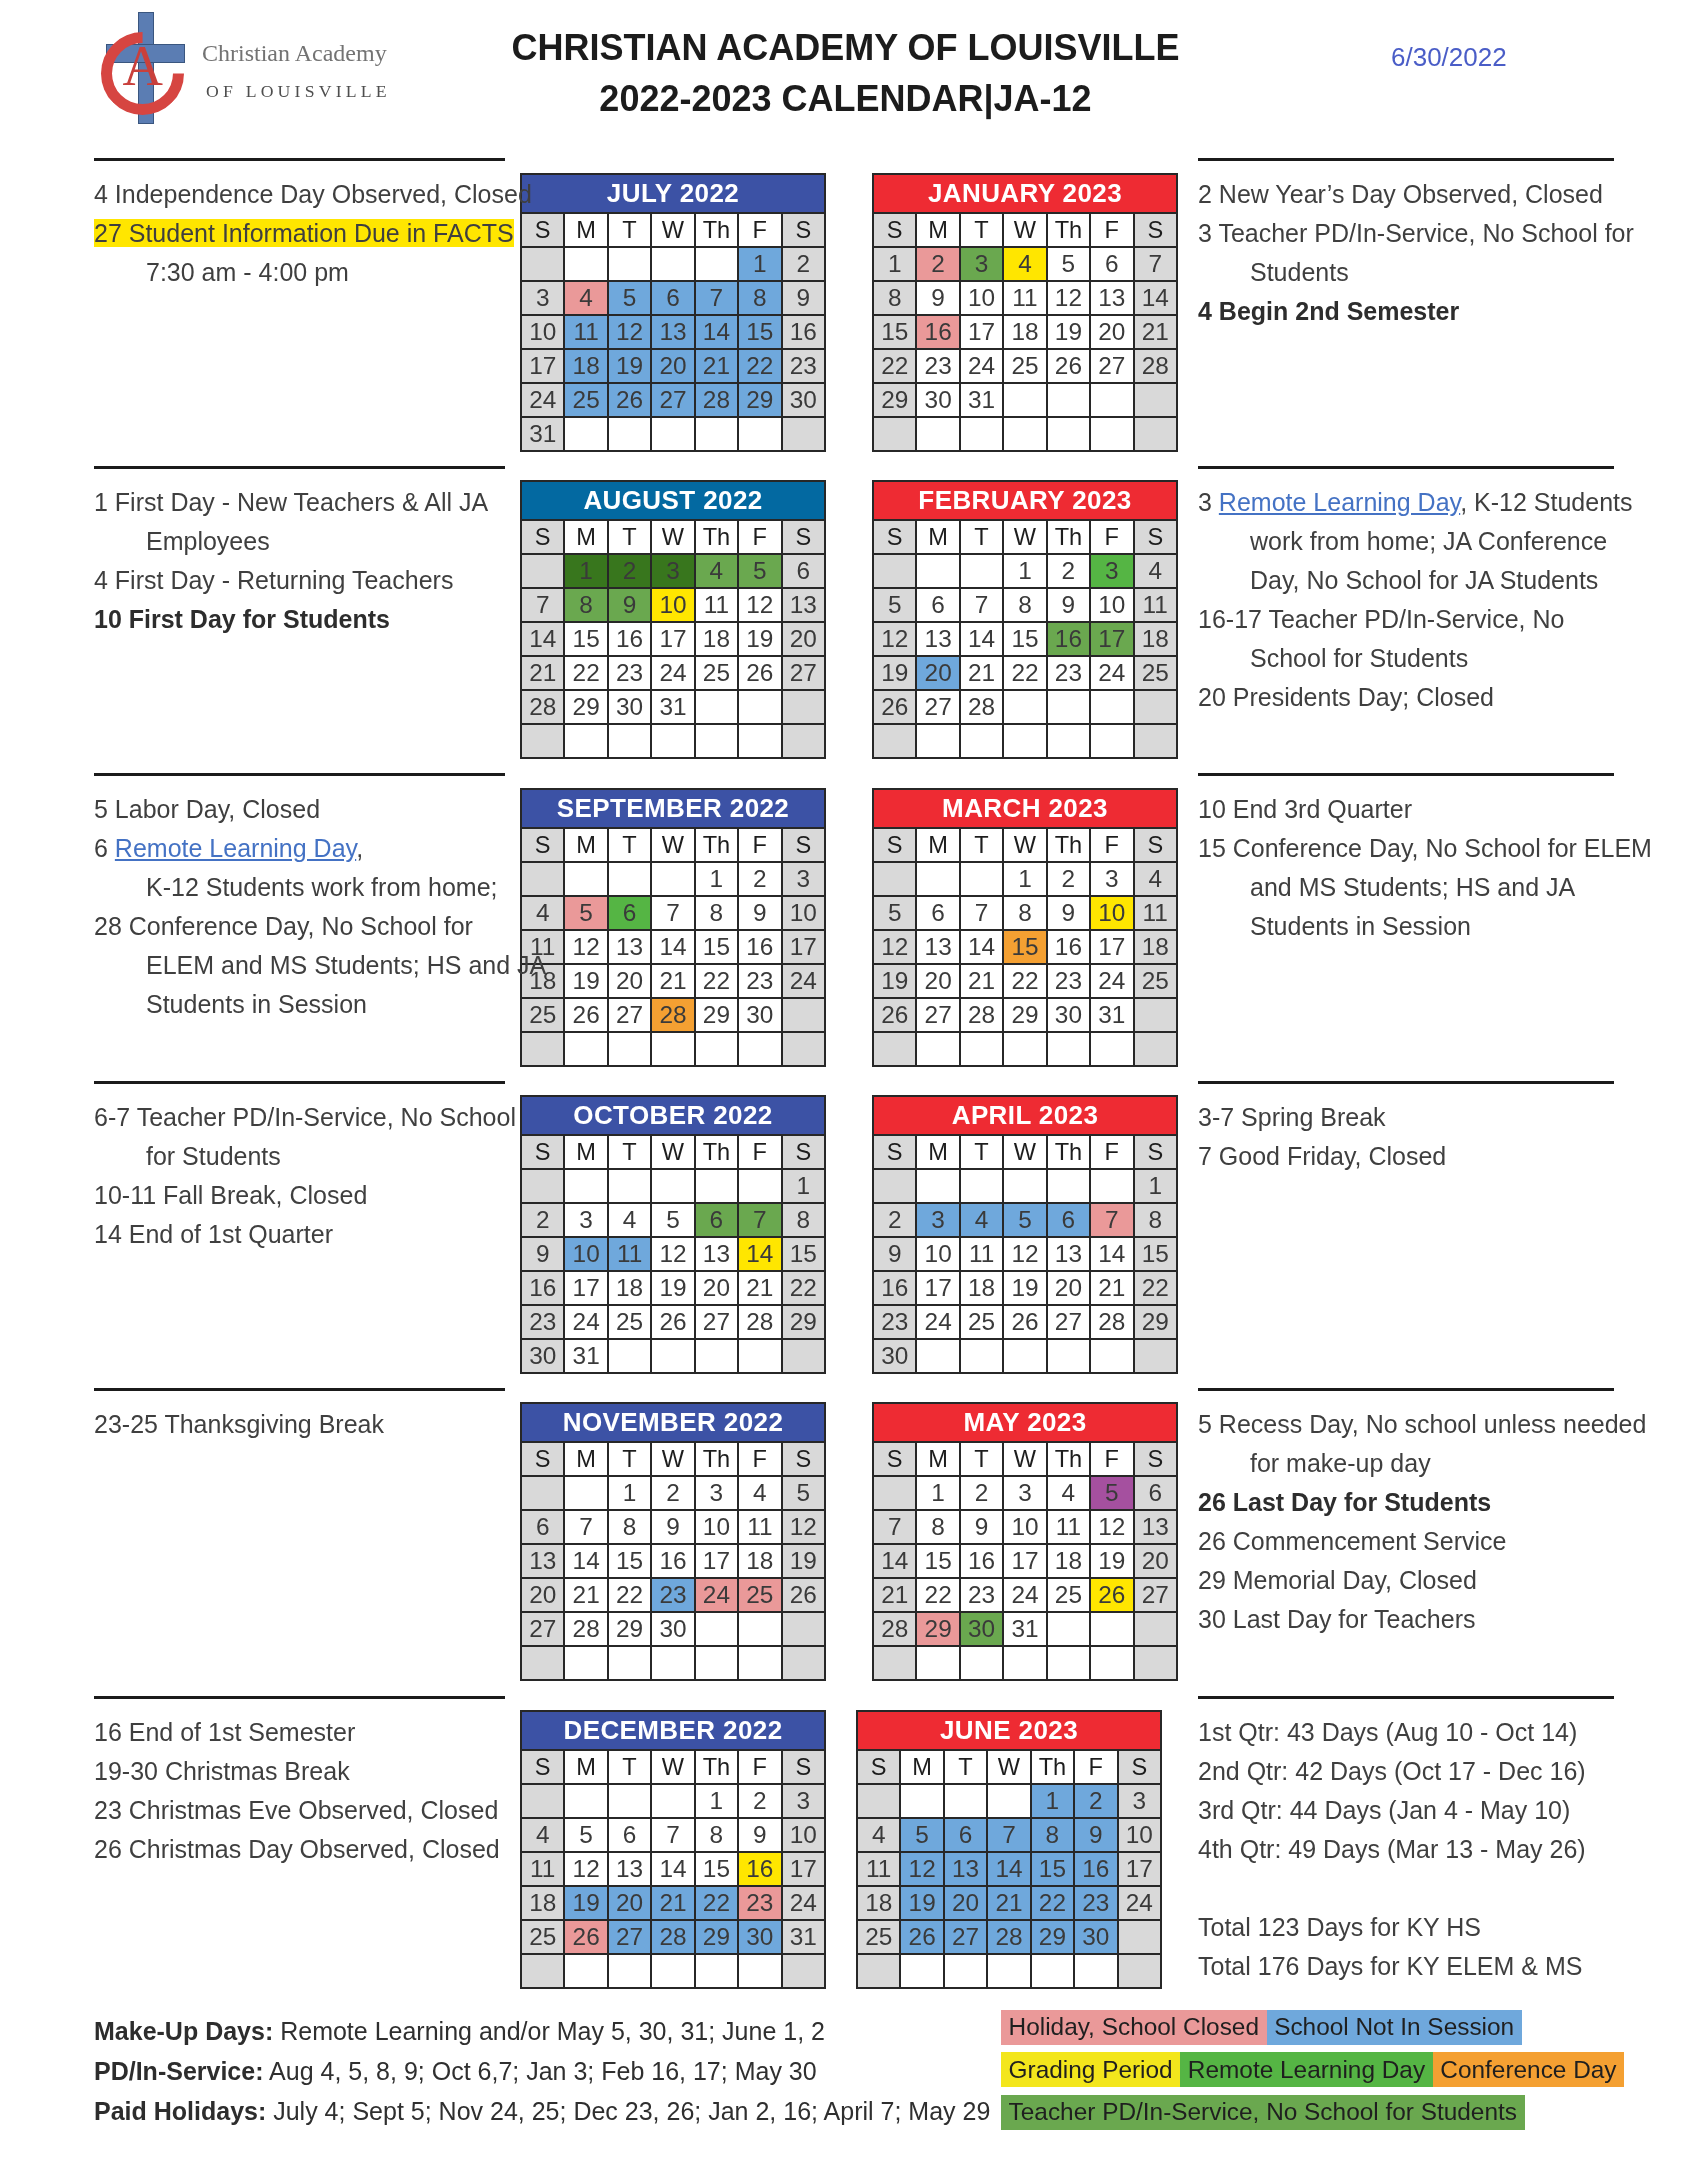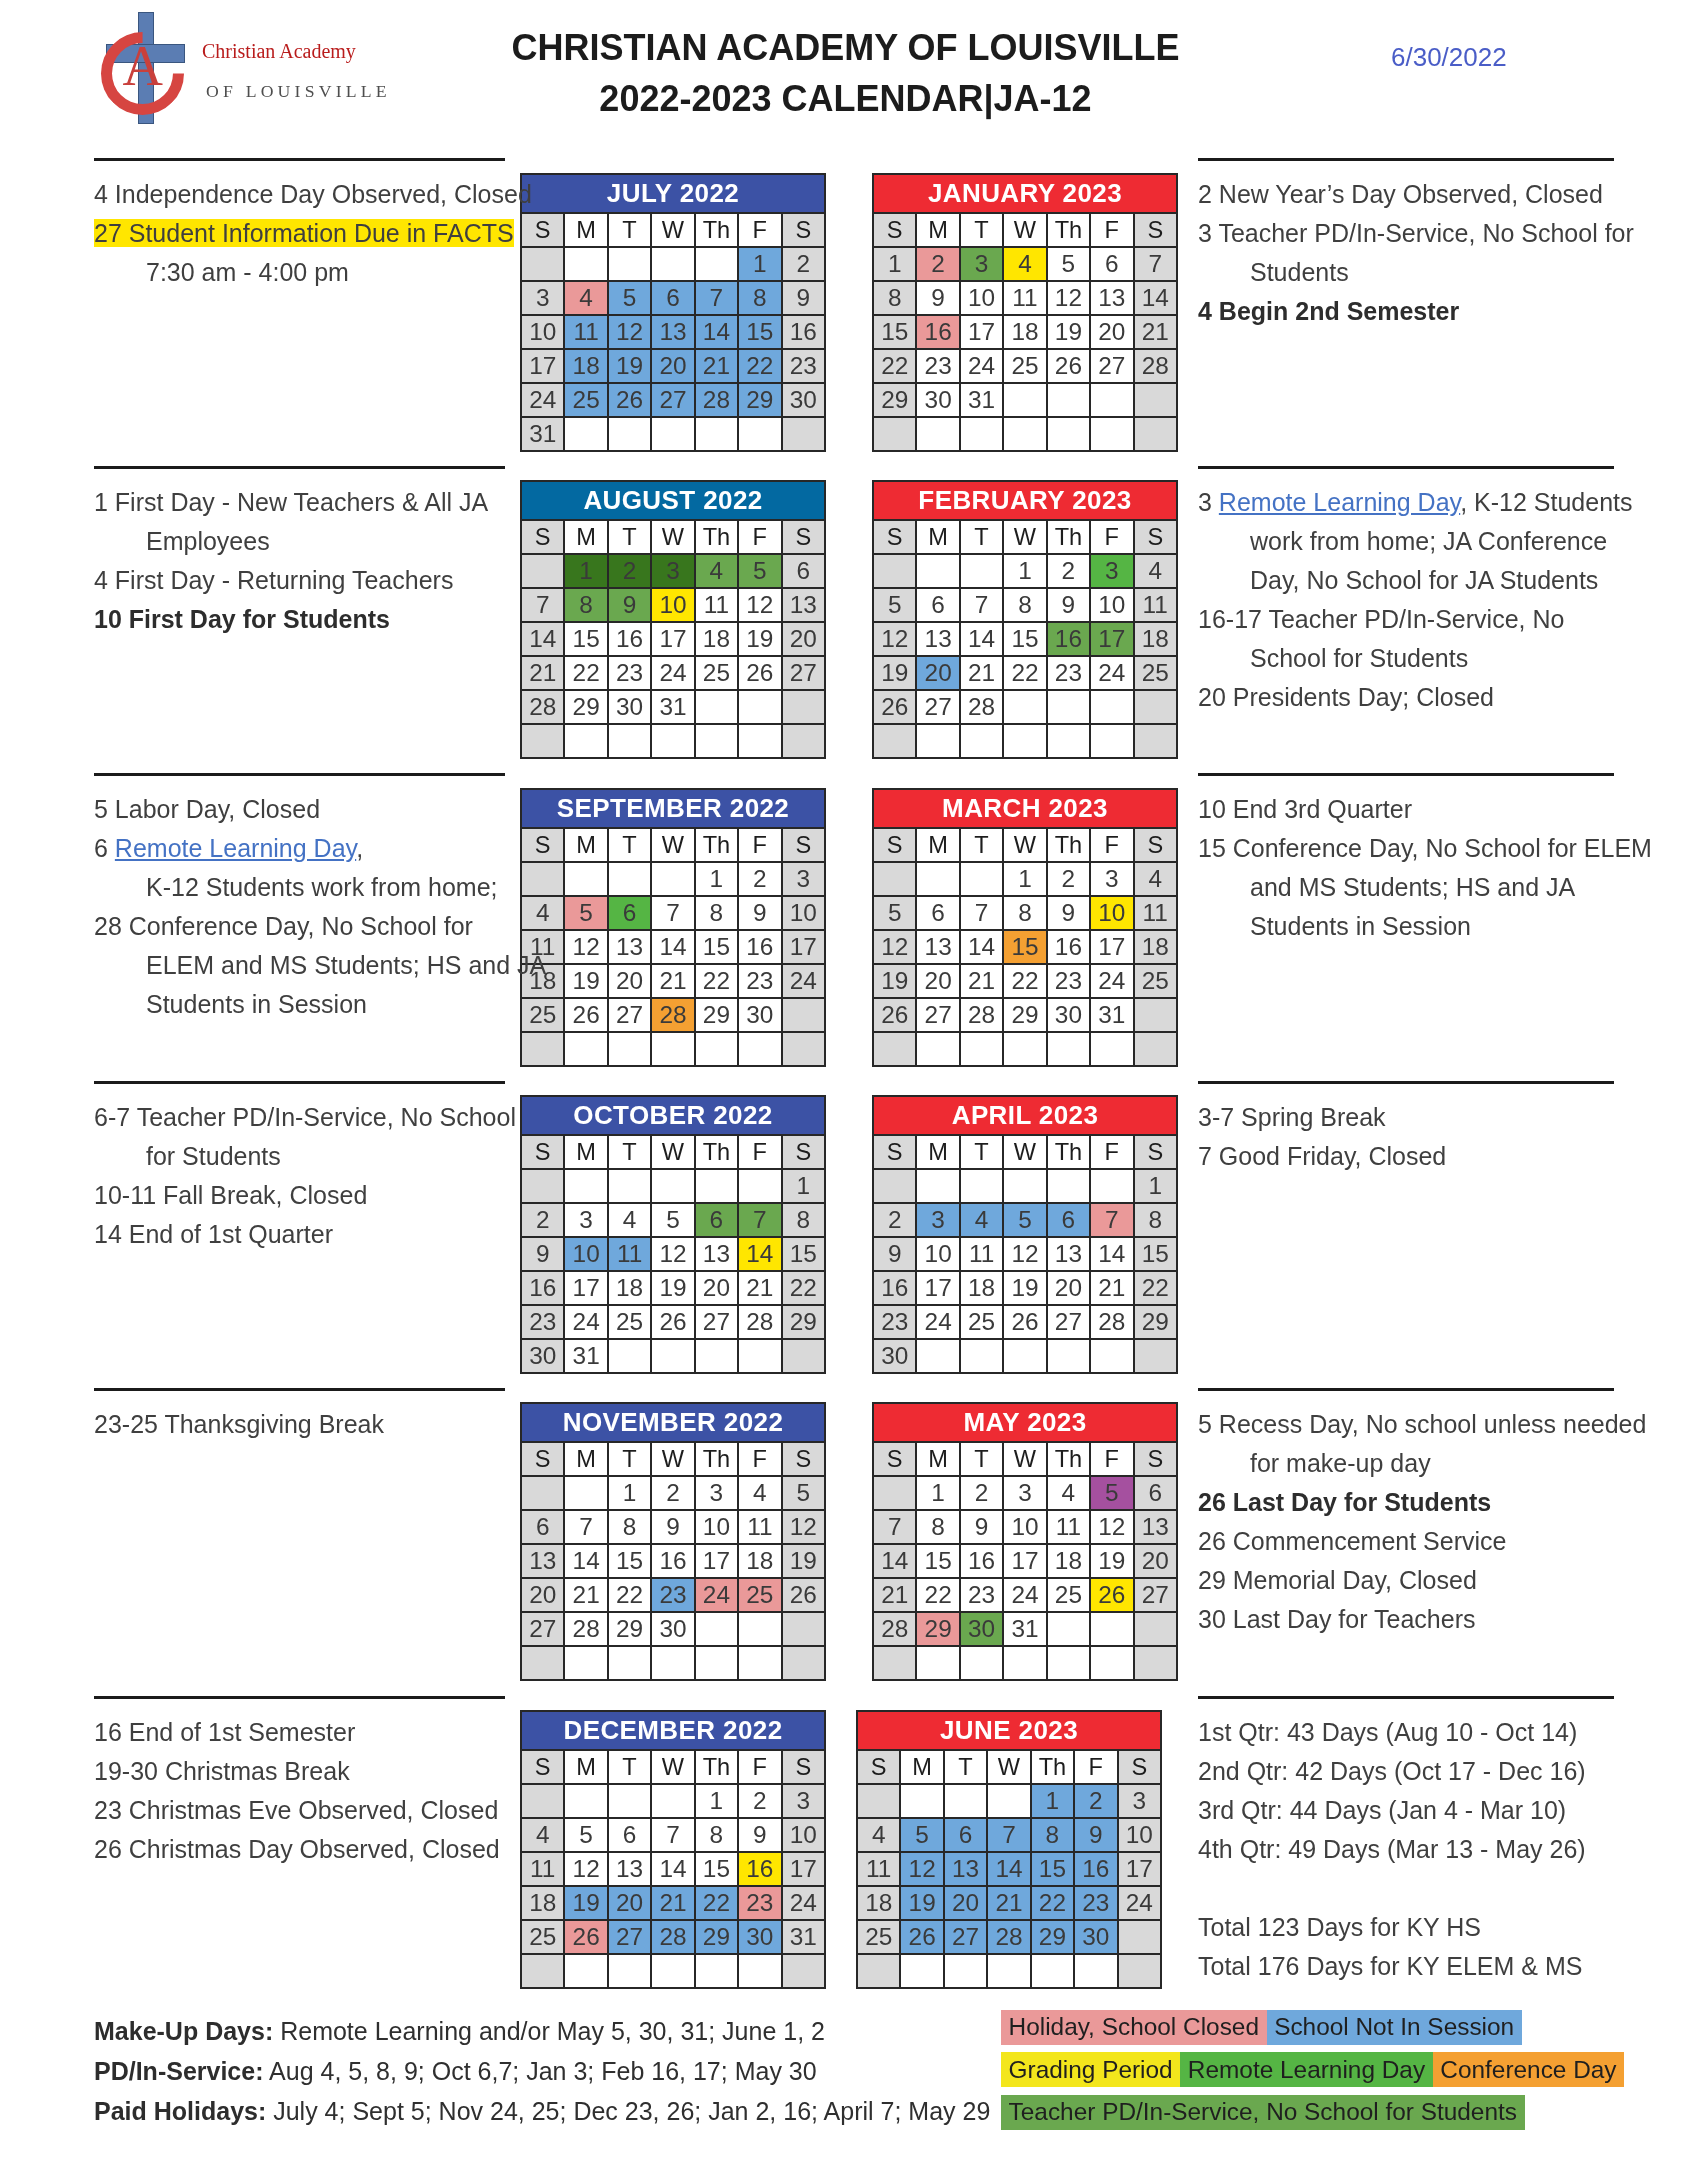--- a/index.html
+++ b/index.html
@@ -13,7 +13,7 @@
   .ring{position:absolute;left:1.7px;top:20px;width:61px;height:61px;border:11px solid #d64541;border-radius:50%;
         border-right-color:transparent;transform:rotate(-45deg);}
   .logo-a{position:absolute;left:23.6px;top:22px;font-family:"Liberation Serif",serif;font-size:56px;color:#c9403c;}
-  .logo-name{left:202px;top:40px;font-family:"Liberation Serif",serif;font-size:20px;color:#b91c1c;}
+  .logo-name{left:202px;top:40px;font-family:"Liberation Serif",serif;font-size:24px;color:#737373;}
   .logo-sub{left:206px;top:81px;font-family:"Liberation Serif",serif;font-size:17.7px;letter-spacing:4.2px;color:#4e4e4e;}
   .title-wrap{left:0;top:22px;width:1691px;text-align:center;}
   .title-line{font-size:36px;font-weight:bold;color:#1c1c1c;line-height:51px;}

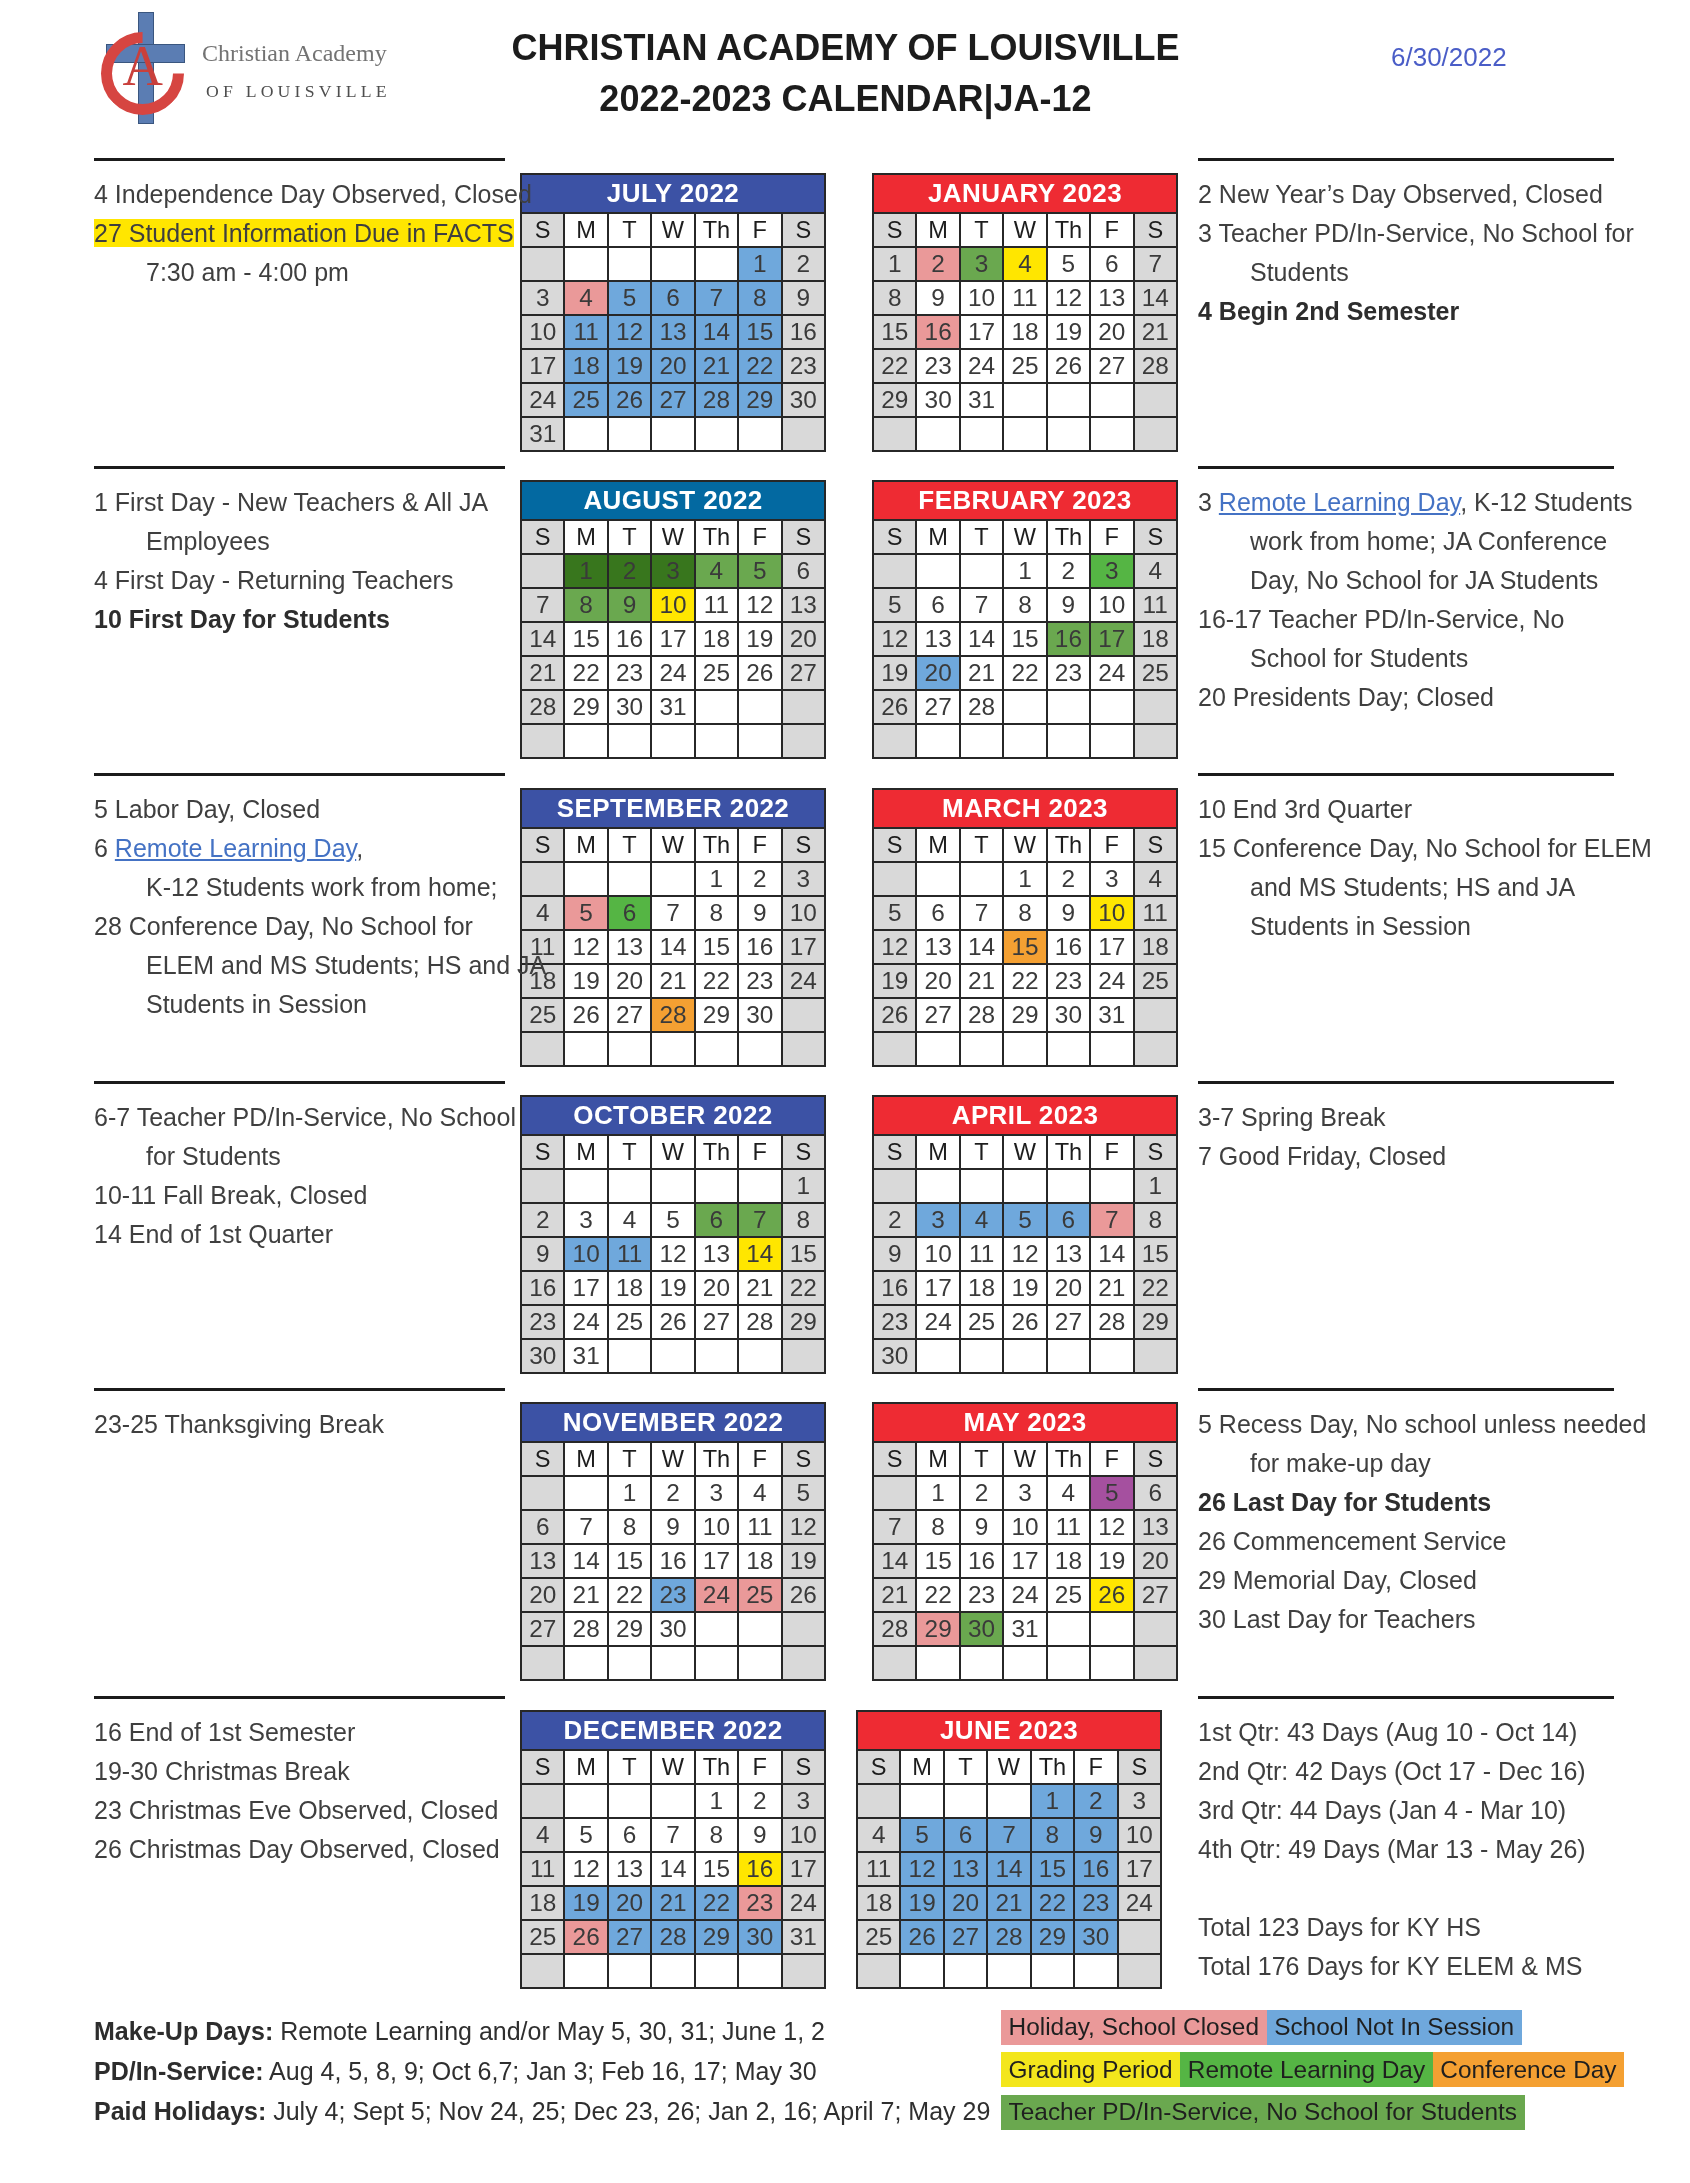--- a/index.html
+++ b/index.html
@@ -1002,7 +1002,7 @@
       <div class="note-lines">
         <div class="note-line"><span><span>1st Qtr: 43 Days (Aug 10 - Oct 14)</span></span></div>
         <div class="note-line"><span><span>2nd Qtr: 42 Days (Oct 17 - Dec 16)</span></span></div>
-        <div class="note-line"><span><span>3rd Qtr: 44 Days (Jan 4 - Mar 10)</span></span></div>
+        <div class="note-line"><span><span>3rd Qtr: 44 Days (Jan 4 - May 10)</span></span></div>
         <div class="note-line"><span><span>4th Qtr: 49 Days (Mar 13 - May 26)</span></span></div>
         <div class="note-line spacer"></div>
         <div class="note-line"><span><span>Total 123 Days for KY HS</span></span></div>

